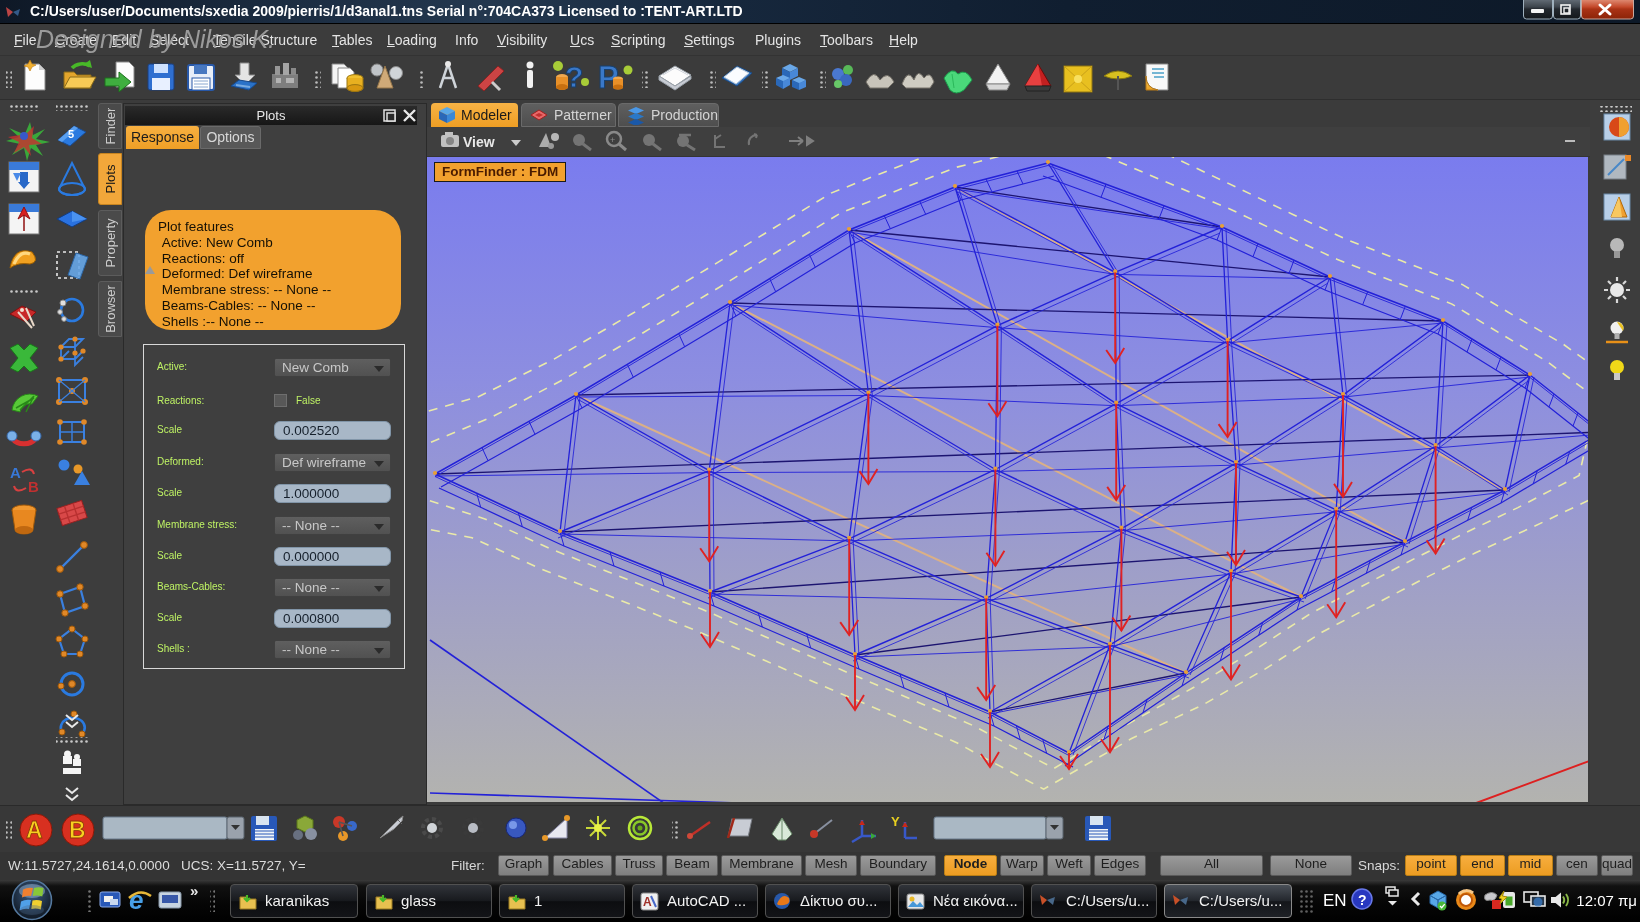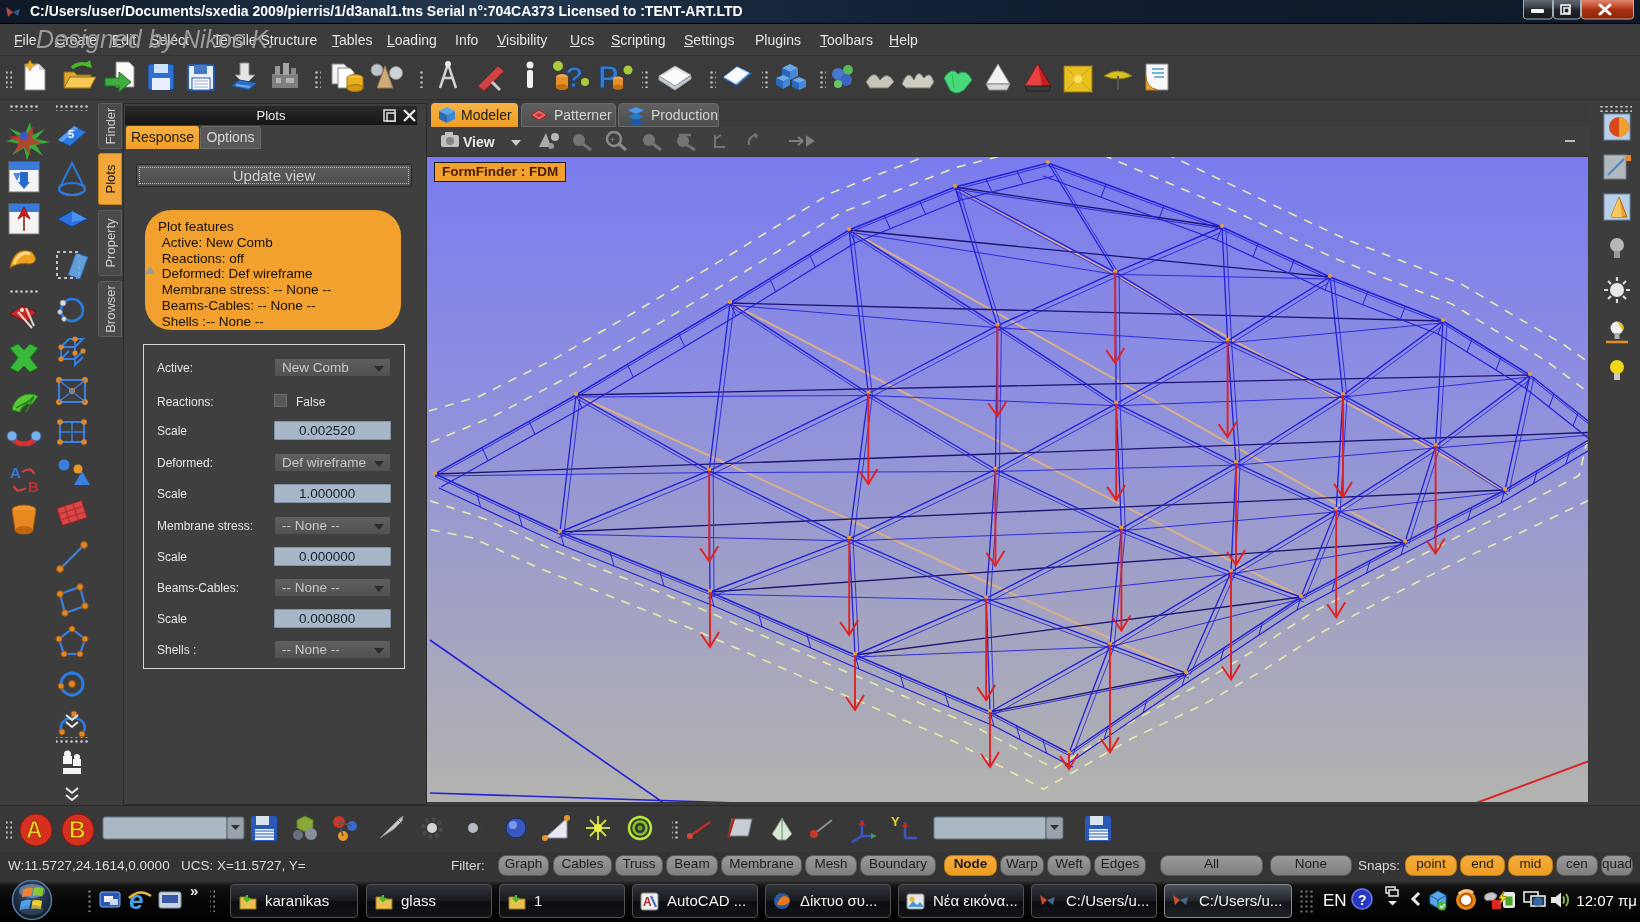--- a/index.html
+++ b/index.html
@@ -477,7 +477,6 @@
     <div id="ppanel-title">Plots</div>
     <div id="ptab-response" class="ptab">Response</div>
     <div id="ptab-options" class="ptab">Options</div>
-    <div id="updatebtn">Update view</div>
     <div id="orangebox">Plot features<br>&nbsp;Active: New Comb<br>&nbsp;Reactions: off<br>&nbsp;Deformed: Def wireframe<br>&nbsp;Membrane stress: -- None --<br>&nbsp;Beams-Cables: -- None --<br>&nbsp;Shells :-- None --</div>
     <div id="formbox">
       <div class="flabel" style="top:16px">Active:</div>

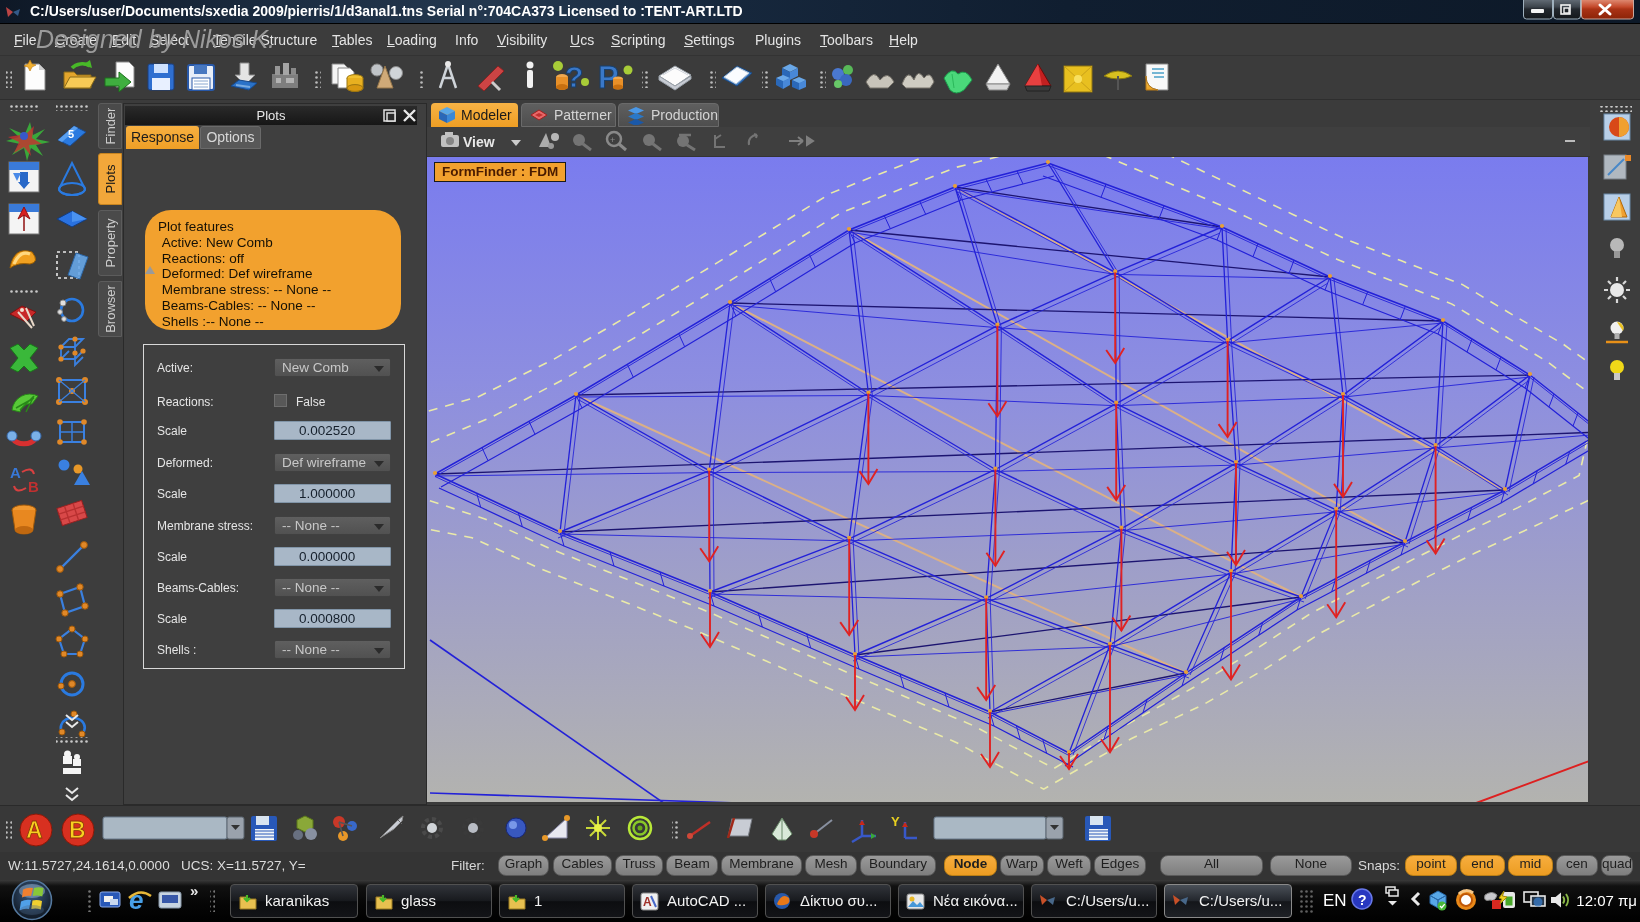--- a/index.html
+++ b/index.html
@@ -60,7 +60,7 @@
   font-size:13.5px; line-height:15.8px; padding:9px 0 0 13px; }
 #formbox { position:absolute; left:19px; top:240px; width:262px; height:325px;
   border:1px solid #d8d8d8; }
-.flabel { position:absolute; left:13px; color:#e5e5e5; font-size:12px; }
+.flabel { position:absolute; left:13px; color:#bef264; font-size:10px; }
 .fdrop { position:absolute; left:130px; width:117px; height:19px;
   background:linear-gradient(180deg,#5f5f5f,#515151); border:1px solid #404040;
   border-radius:2px; color:#c8c8c8; font-size:13.5px; padding-left:7px; line-height:18px; }

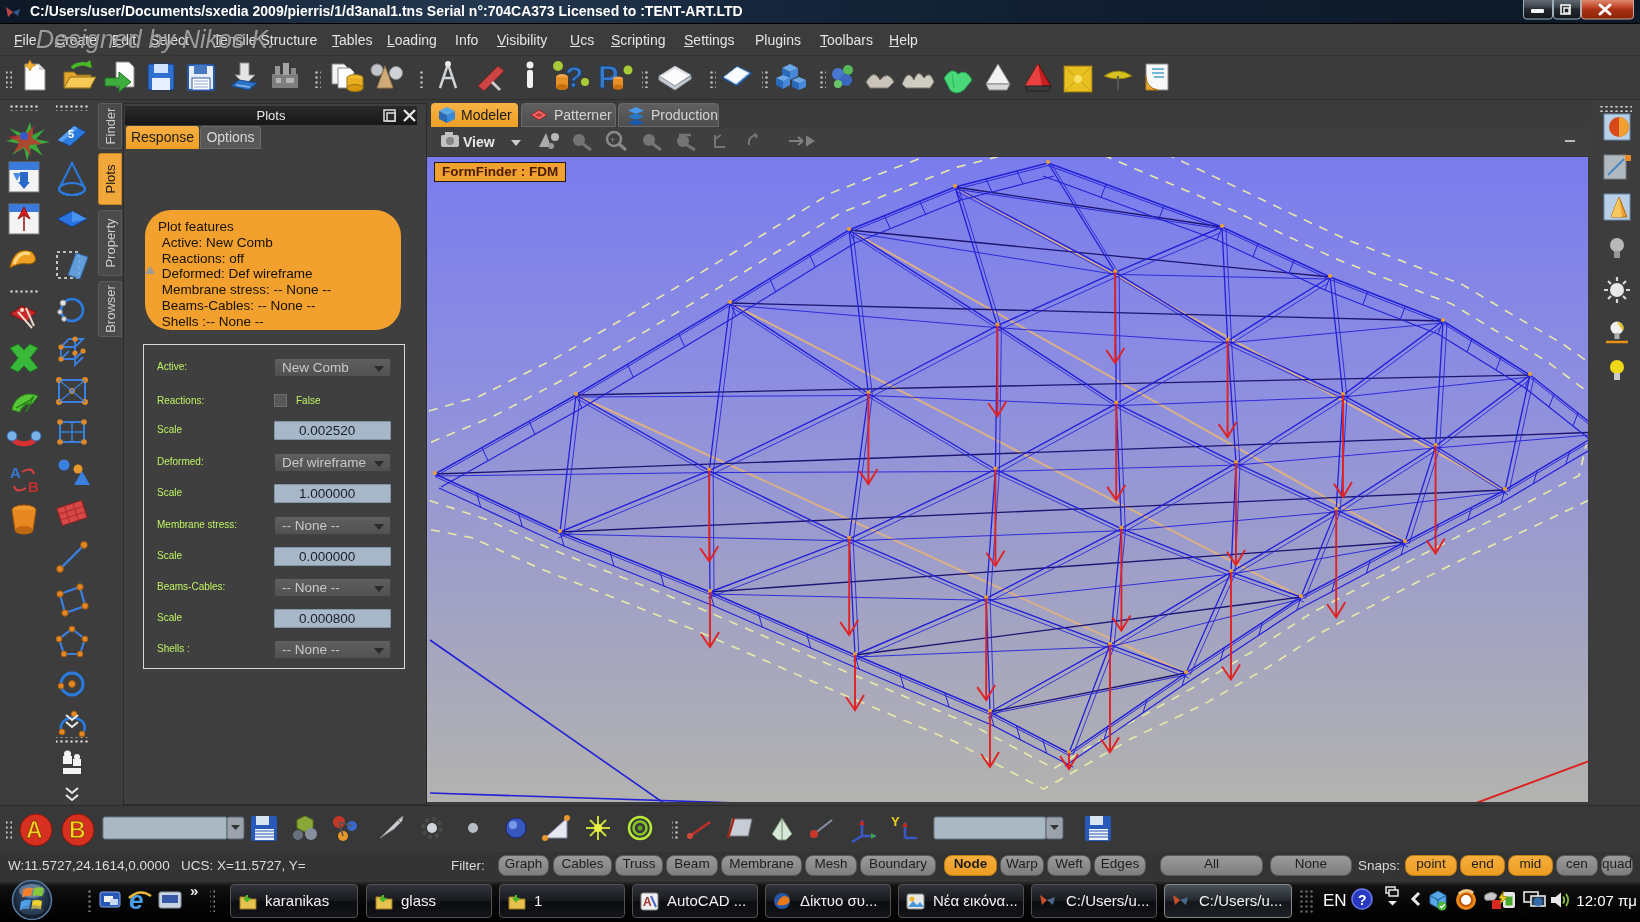--- a/index.html
+++ b/index.html
@@ -68,8 +68,8 @@
   border-left:5px solid transparent; border-right:5px solid transparent;
   border-top:6px solid #2b2b2b; }
 .finput { position:absolute; left:130px; width:117px; height:19px; background:#a8b7c7;
-  border:1px solid #8195a8; border-radius:1px; color:#16202c; font-size:13.5px;
-  padding-left:24px; line-height:17px; }
+  border:1px solid #8195a8; border-radius:6px; color:#16202c; font-size:13.5px;
+  padding-left:8px; line-height:17px; }
 #fcheck { position:absolute; left:130px; width:13px; height:13px; background:#585858;
   border:1px solid #6e6e6e; }
 

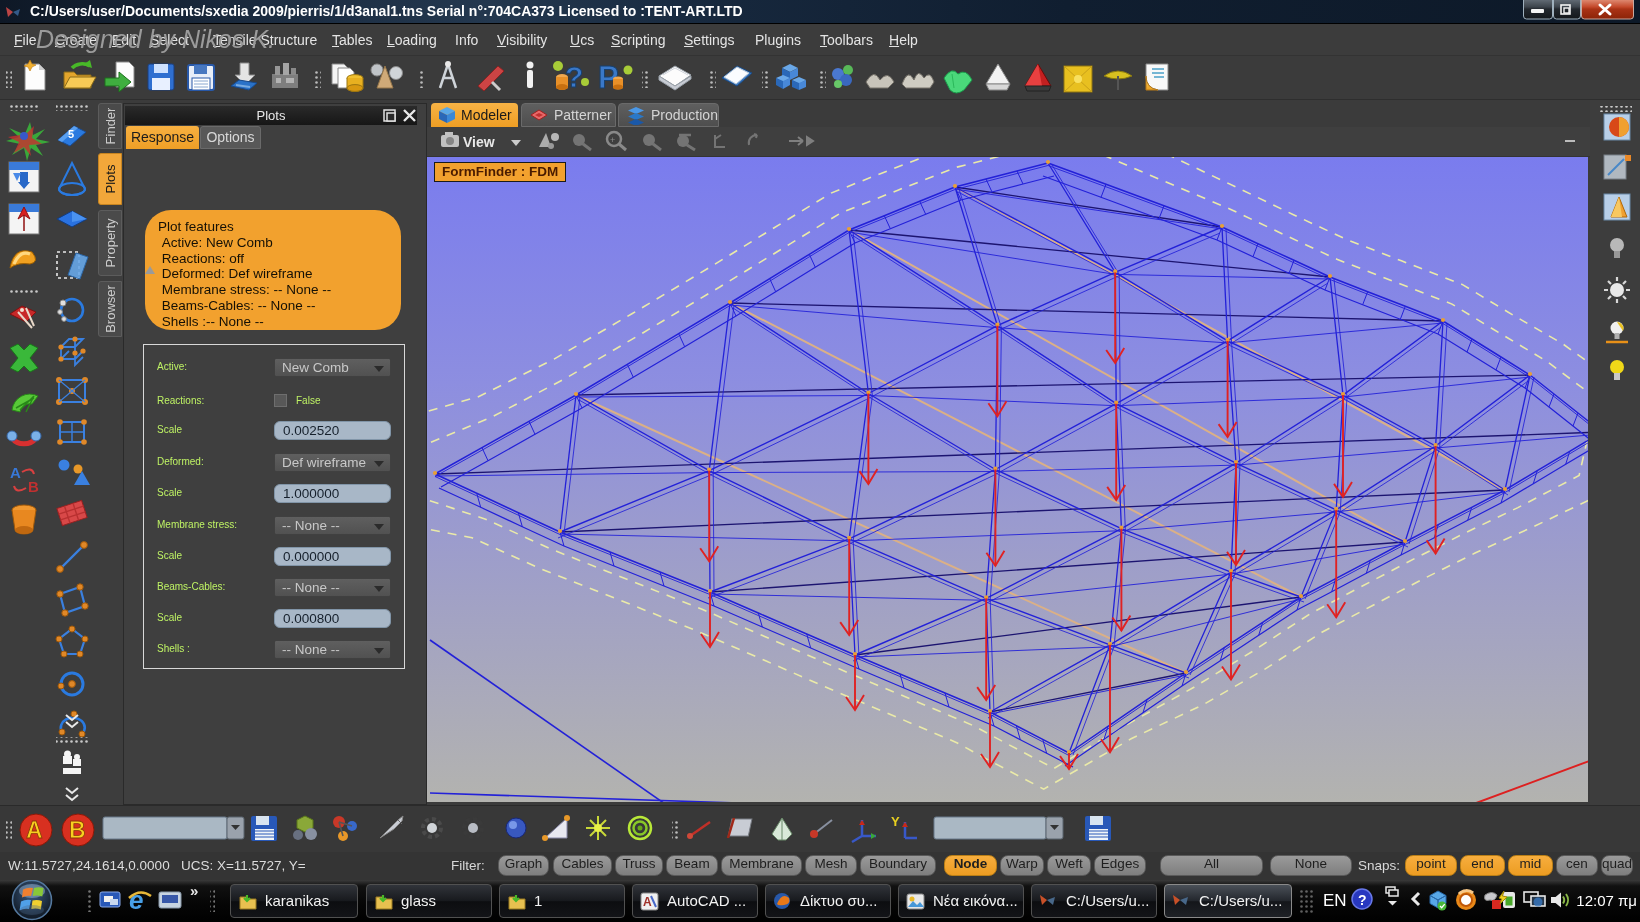--- a/index.html
+++ b/index.html
@@ -94,7 +94,7 @@
 
 #statusbar { left:0; top:852px; width:1640px; height:28px; background:#343434; }
 #wtext { position:absolute; left:8px; top:6px; color:#dcdcdc; font-size:13.5px; }
-.fbtn { position:absolute; top:3px; height:21px; border-radius:8px; font-size:13.5px;
+.fbtn { position:absolute; top:3px; height:21px; border-radius:2px; font-size:13.5px;
   text-align:center; background:linear-gradient(180deg,#9a9a9a,#7e7e7e);
   border:1px solid #5a5a5a; color:#1e1e1e; }
 .fbtn.orange { background:linear-gradient(180deg,#f7ae3e,#ec9c22); border-color:#b97e16; }

